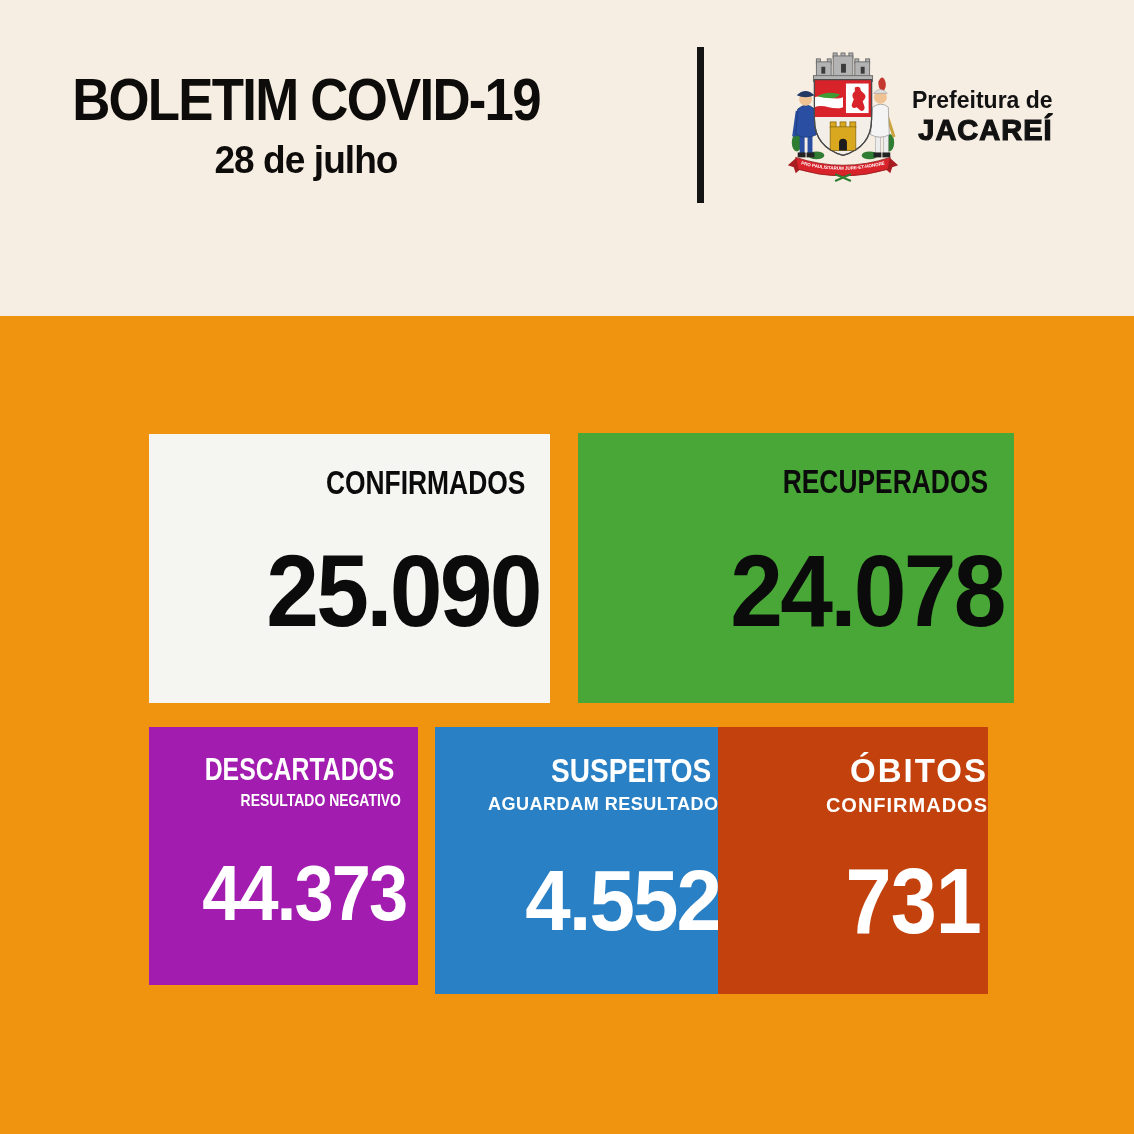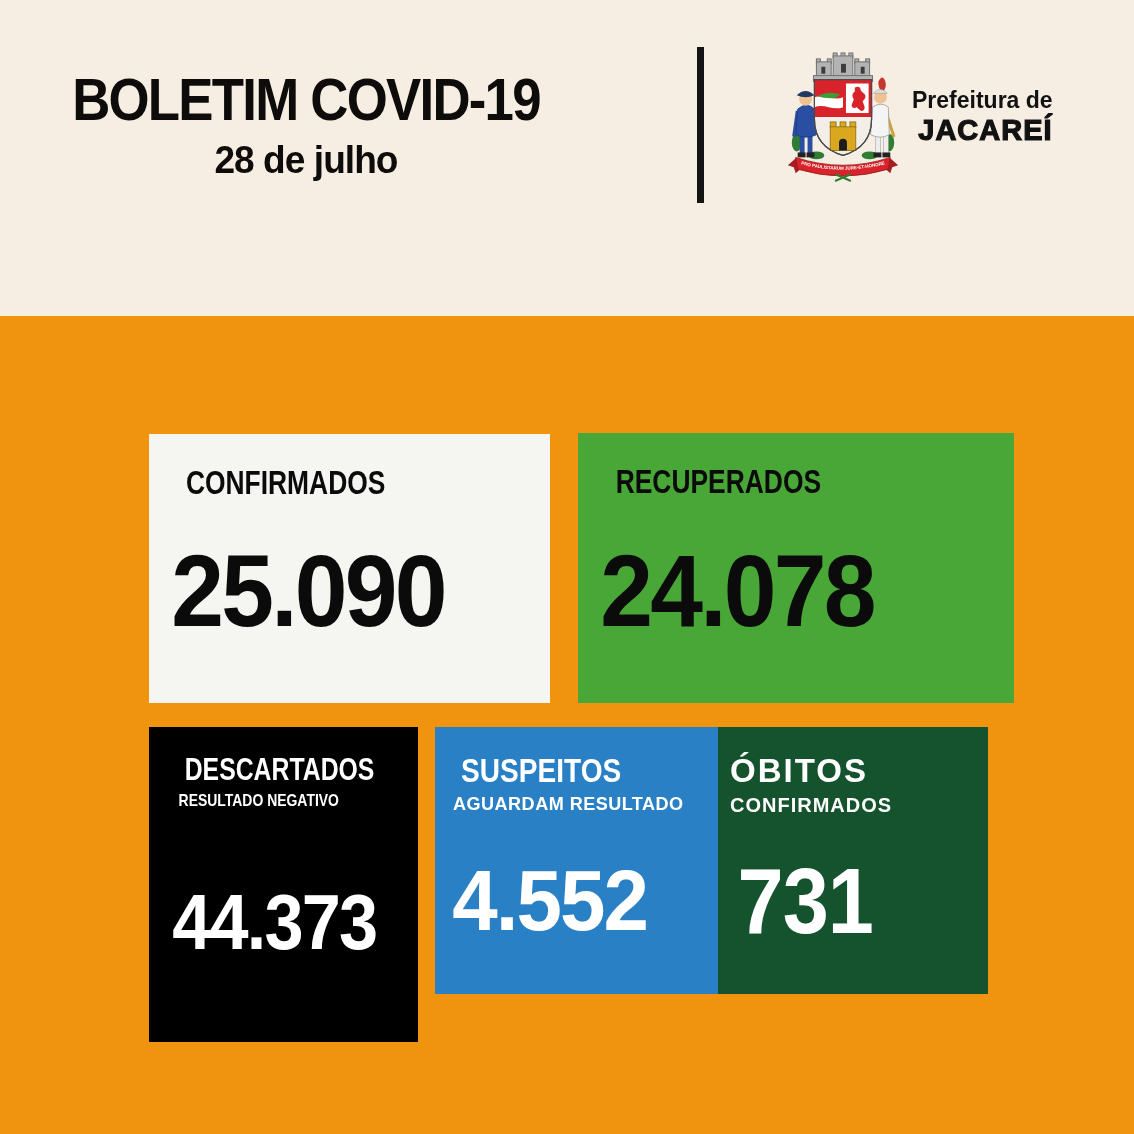--- a/index.html
+++ b/index.html
@@ -41,7 +41,7 @@
   }
   
   .card{
-    position:absolute;display:flex;flex-direction:column;align-items:flex-start;padding-left:12px;
+    position:absolute;display:flex;flex-direction:column;align-items:flex-end;padding-left:12px;
   }
   .card-label{
     font-weight:bold;line-height:1;white-space:nowrap;transform-origin:50% 50%;

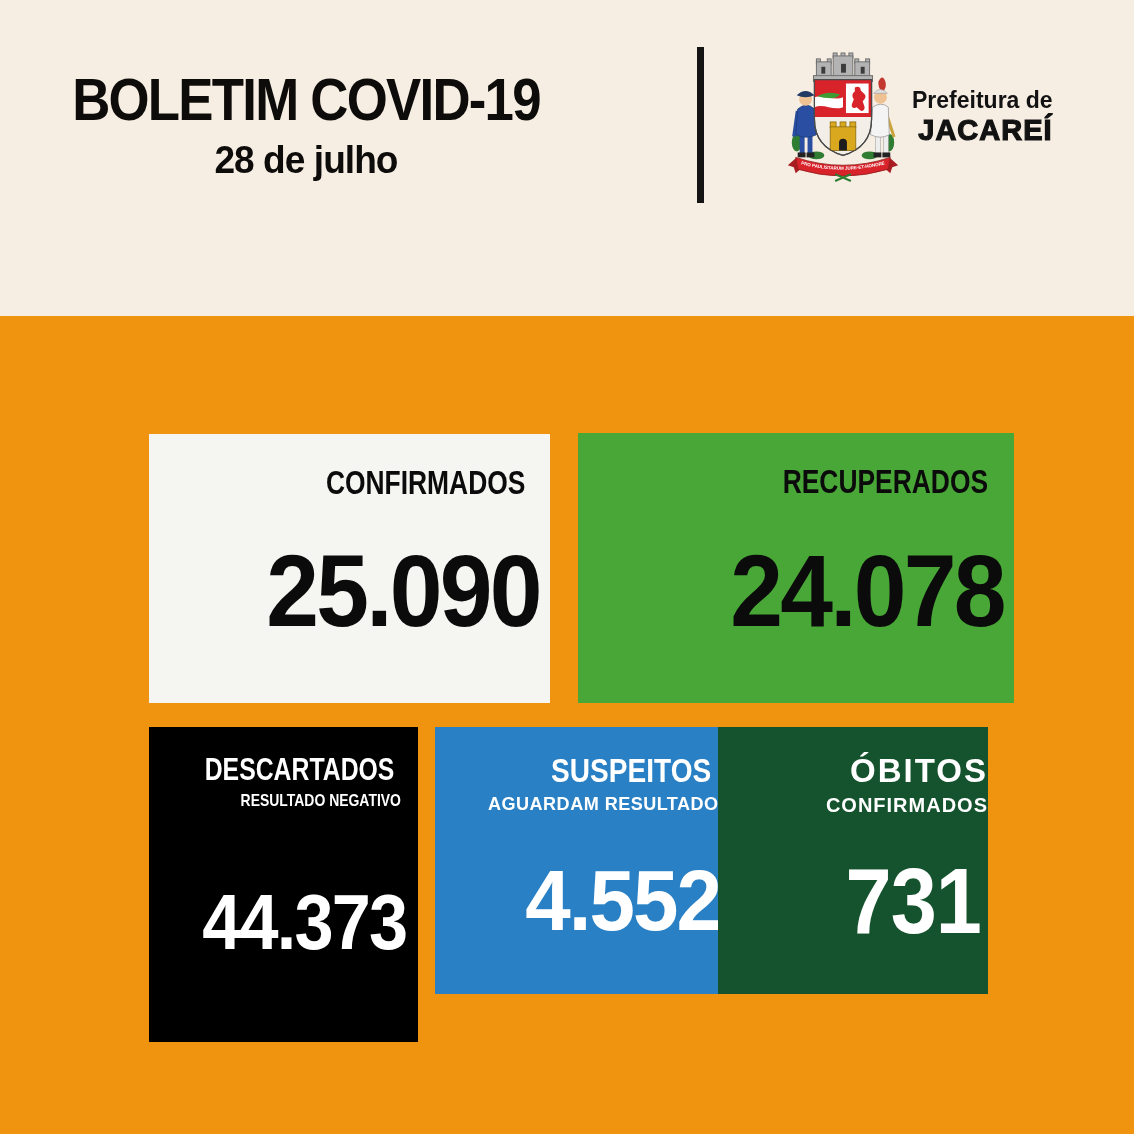--- a/index.html
+++ b/index.html
@@ -55,7 +55,7 @@
   }
   .c-confirmados{left:149px;top:434px;width:401px;height:269px;background:#f5f5f2;color:#0b0b0b;}
   .c-recuperados{left:578px;top:433px;width:436px;height:270px;background:#48a736;color:#0b0b0b;}
-  .c-descartados{left:149px;top:727px;width:269px;height:315px;background:#000000;color:#ffffff;}
+  .c-descartados{left:149px;top:727px;width:269px;height:258px;background:#a21caf;color:#ffffff;}
   .c-suspeitos{left:435px;top:727px;width:290px;height:267px;background:#2a80c4;color:#ffffff;}
   .c-obitos{left:718px;top:727px;width:270px;height:267px;background:#14532d;color:#ffffff;}
 

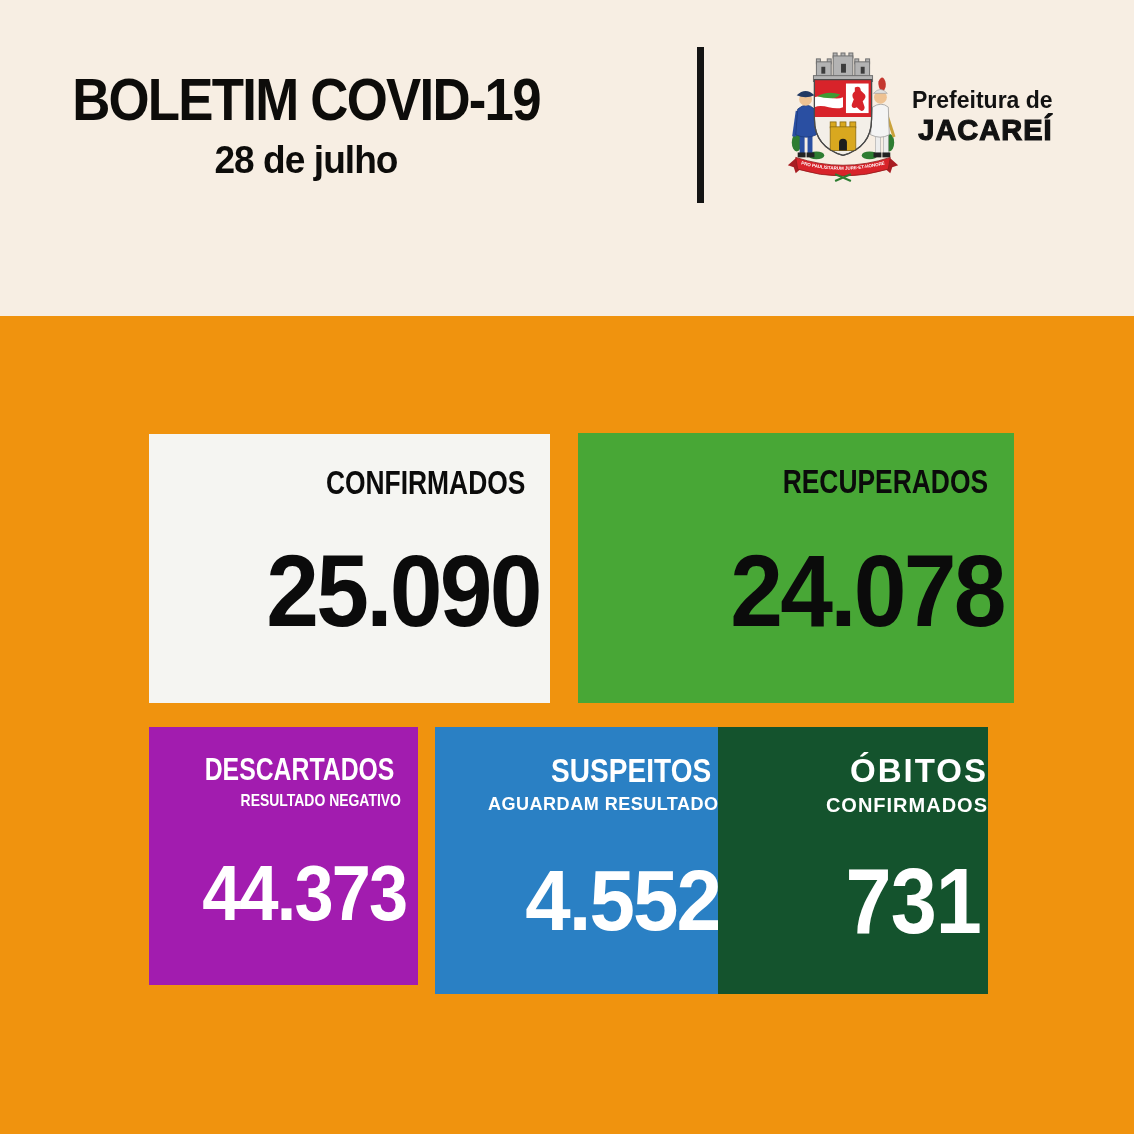--- a/index.html
+++ b/index.html
@@ -57,7 +57,7 @@
   .c-recuperados{left:578px;top:433px;width:436px;height:270px;background:#48a736;color:#0b0b0b;}
   .c-descartados{left:149px;top:727px;width:269px;height:258px;background:#a21caf;color:#ffffff;}
   .c-suspeitos{left:435px;top:727px;width:290px;height:267px;background:#2a80c4;color:#ffffff;}
-  .c-obitos{left:718px;top:727px;width:270px;height:267px;background:#14532d;color:#ffffff;}
+  .c-obitos{left:718px;top:727px;width:270px;height:267px;background:#c2410c;color:#ffffff;}
 
   .c-confirmados .card-label,.c-recuperados .card-label{
     margin-top:32px;font-size:33px;transform:scaleX(.8);

